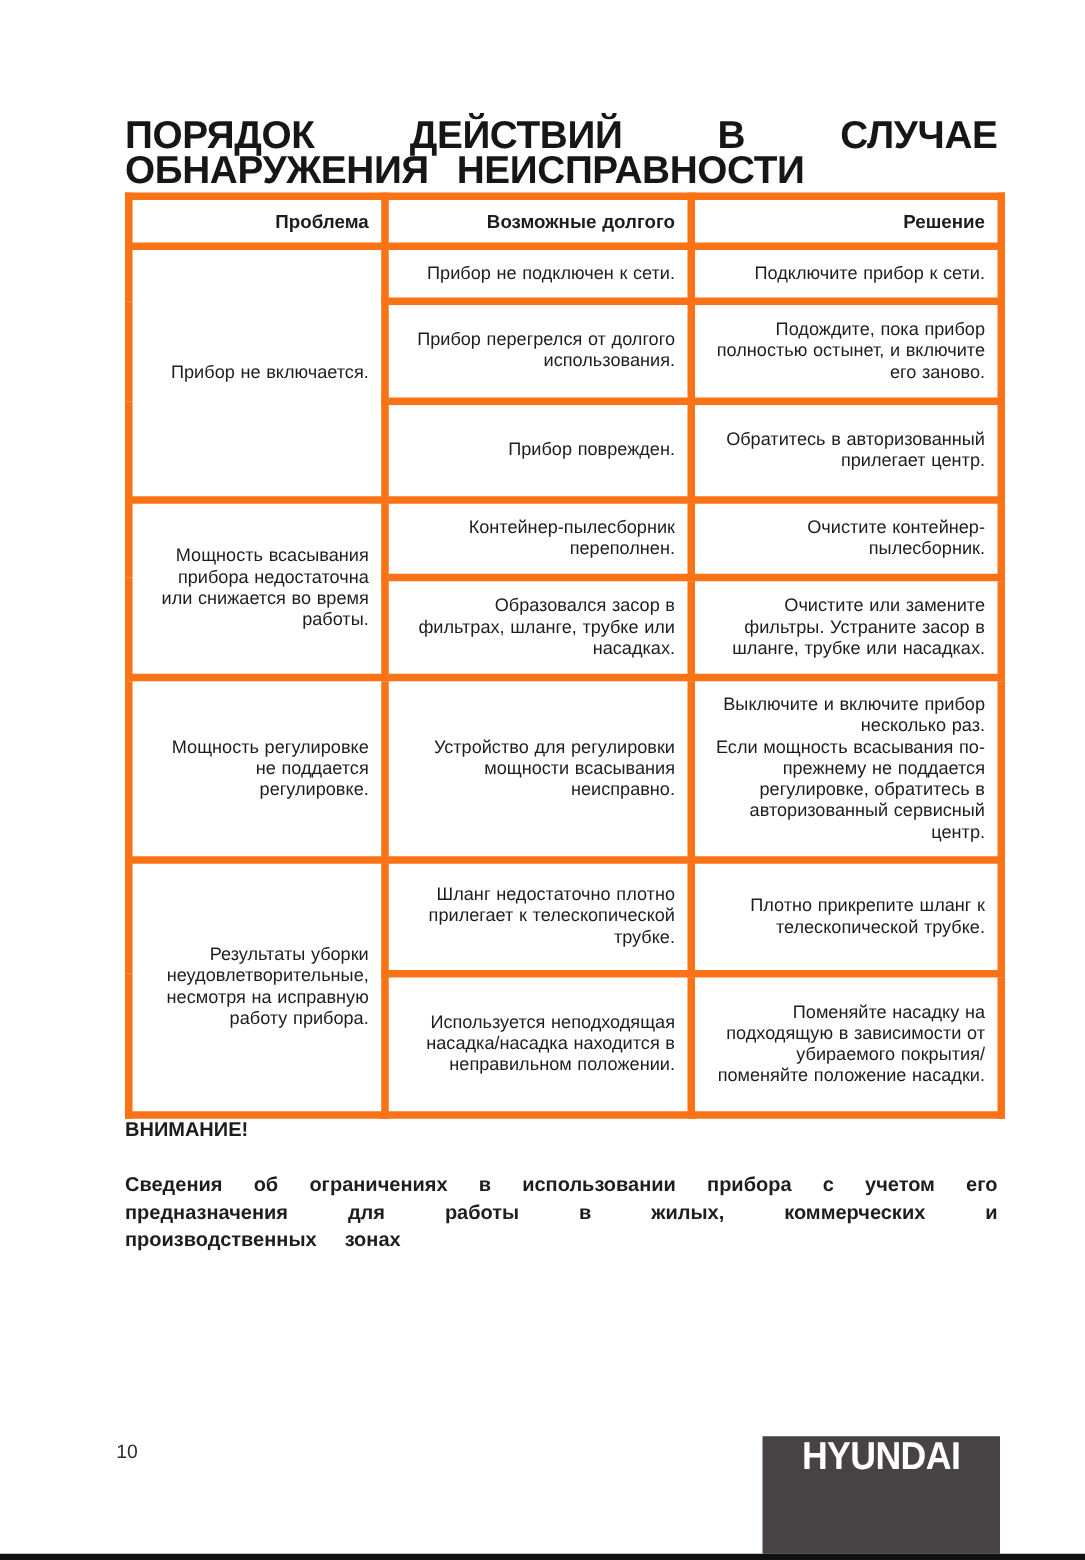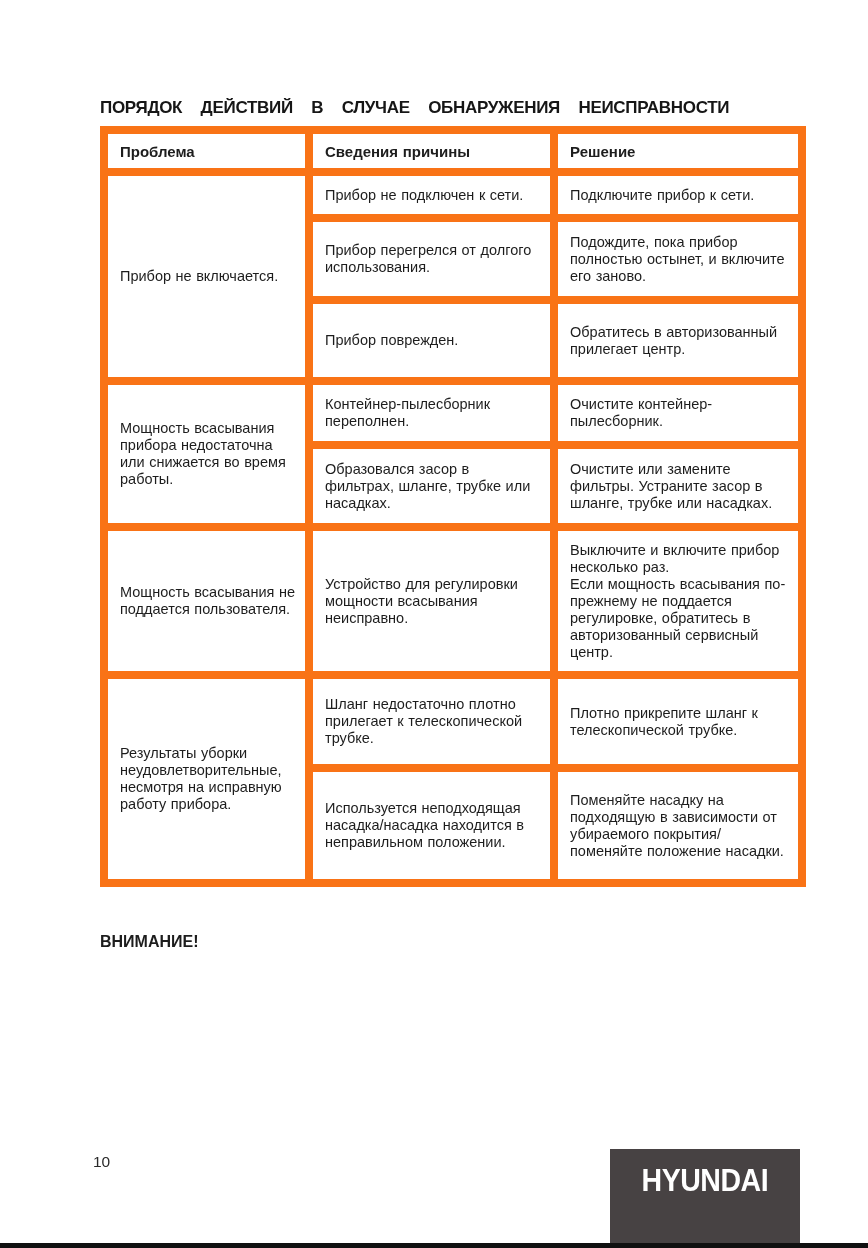--- a/index.html
+++ b/index.html
@@ -20,7 +20,7 @@
   }
   h1.title {
     margin: 94px 0 0 0;
-    font-size: 17px;
+    font-size: 31px;
     line-height: 28px;
     font-weight: bold;
     letter-spacing: -0.3px;

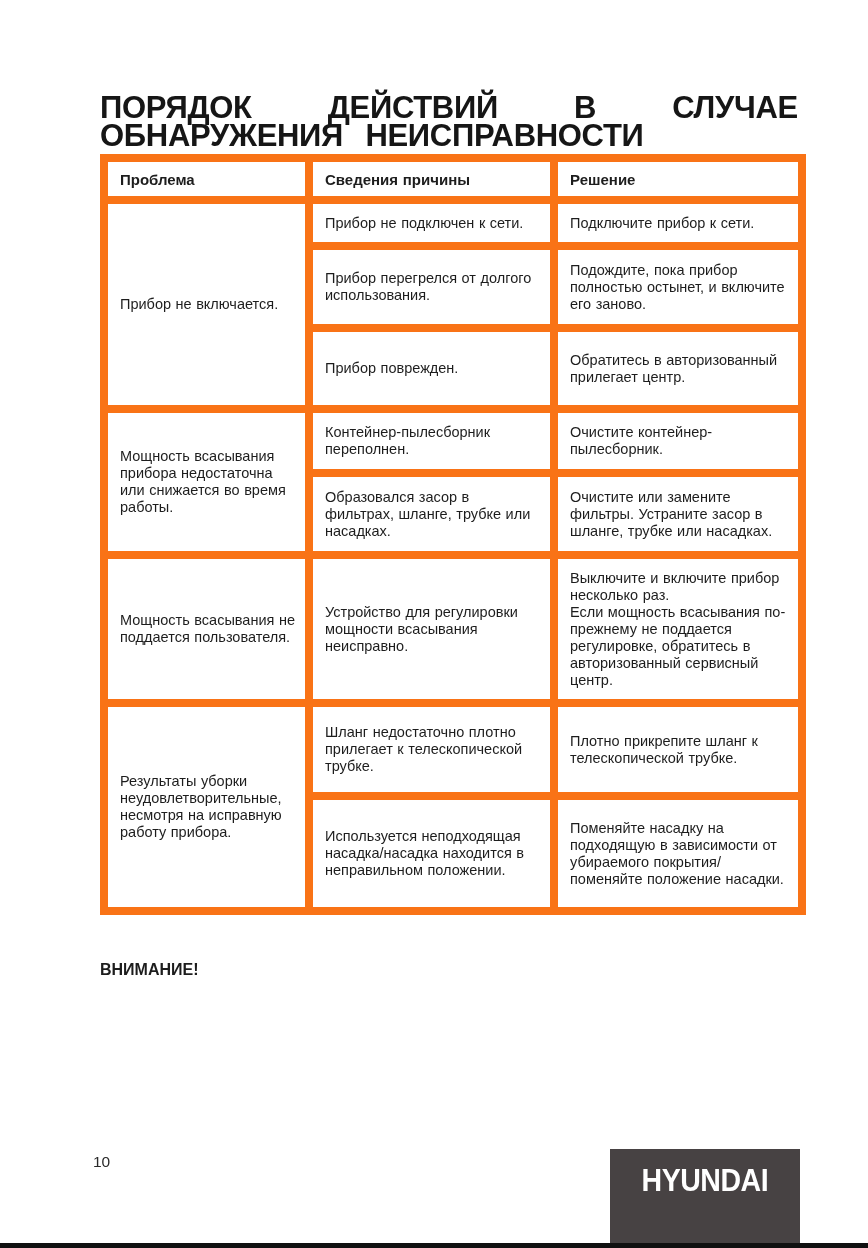--- a/index.html
+++ b/index.html
@@ -39,11 +39,11 @@
   table.tbl col.c2 { width: 245px; }
   table.tbl col.c3 { width: 248px; }
   table.tbl th, table.tbl td {
-    border: 8px solid #f97316;
+    border: 6px solid #f97316;
     font-size: 14.5px;
     line-height: 17px;
     vertical-align: middle;
-    text-align: left;
+    text-align: right;
     padding: 5px 10px 5px 12px;
     word-spacing: 0.5px;
   }

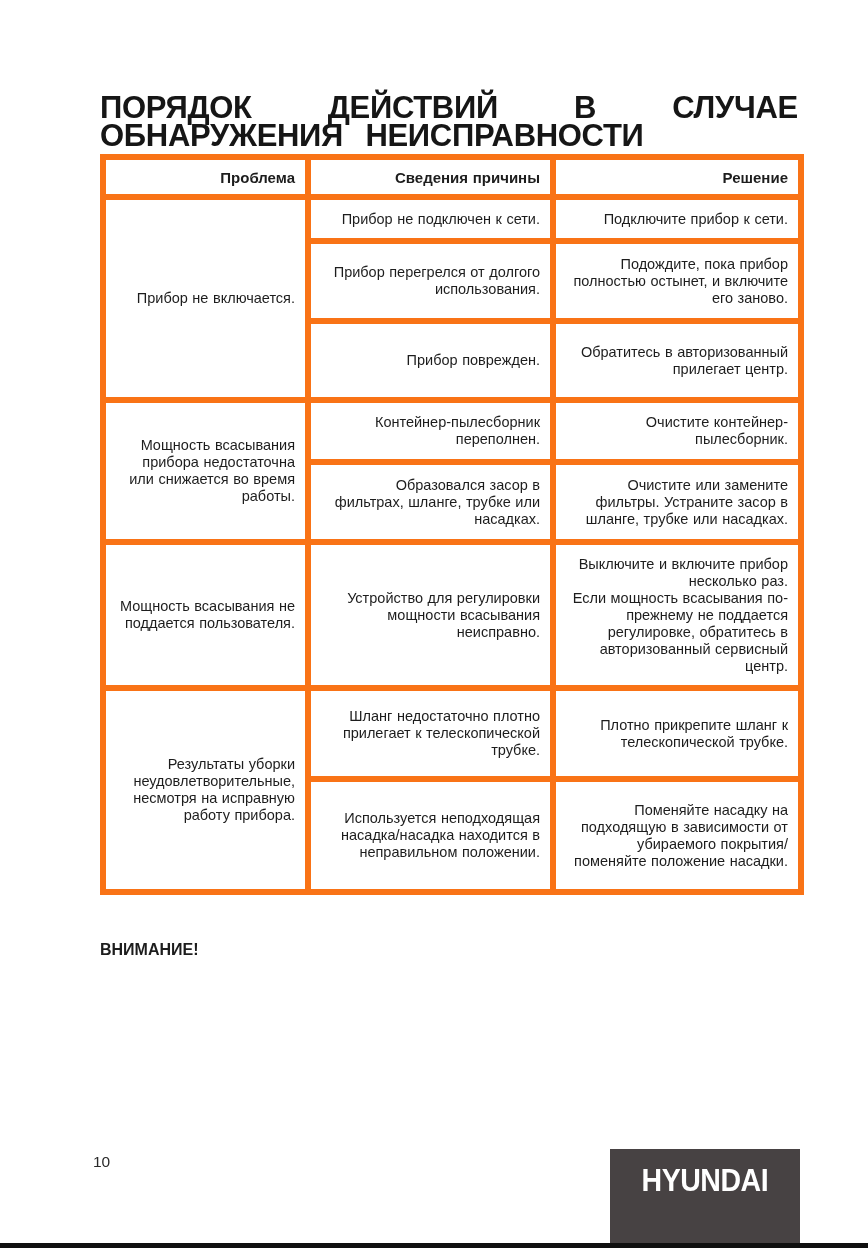--- a/index.html
+++ b/index.html
@@ -149,7 +149,7 @@
       <thead>
         <tr>
           <th>Проблема</th>
-          <th>Сведения причины</th>
+          <th>Возможные долгого</th>
           <th>Решение</th>
         </tr>
       </thead>

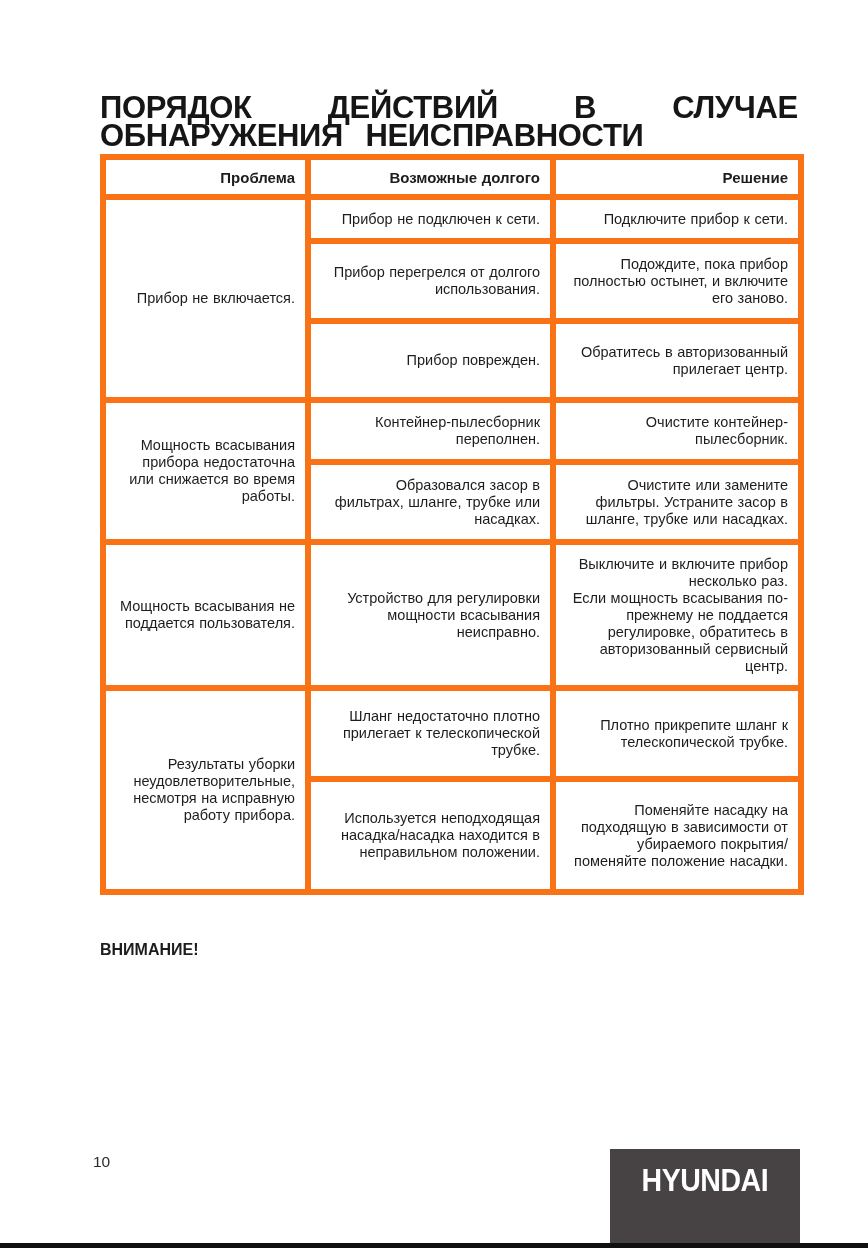--- a/index.html
+++ b/index.html
@@ -177,7 +177,7 @@
           <td>Очистите или замените фильтры. Устраните засор в шланге, трубке или насадках.</td>
         </tr>
         <tr class="r-h6">
-          <td>Мощность всасывания не поддается пользователя.</td>
+          <td>Мощность регулировке не поддается регулировке.</td>
           <td>Устройство для регулировки мощности всасывания неисправно.</td>
           <td class="pre">Выключите и включите прибор несколько раз.
 Если мощность всасывания по-прежнему не поддается регулировке, обратитесь в авторизованный сервисный центр.</td>

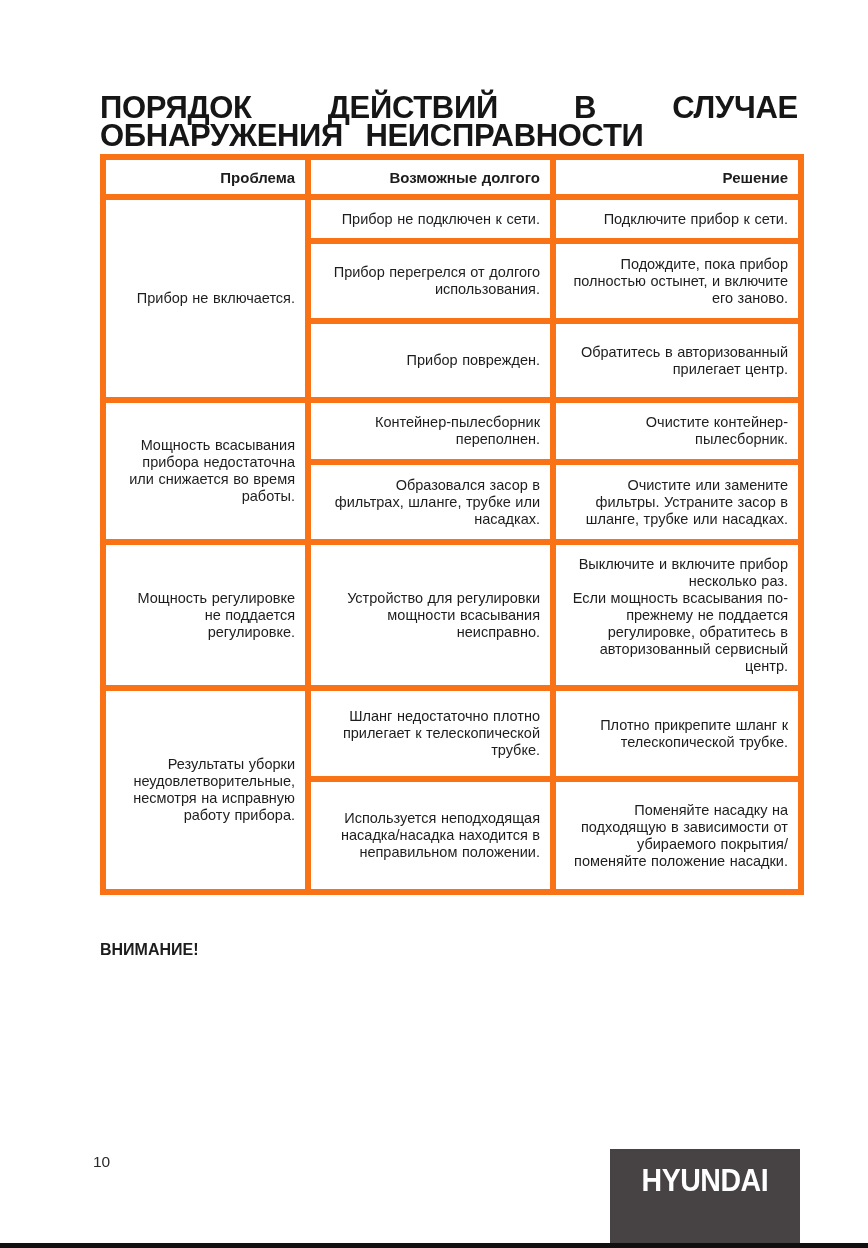--- a/index.html
+++ b/index.html
@@ -62,7 +62,7 @@
   tr.r-h7 > td { height: 75px; }
   tr.r-h8 > td { height: 97px; }
   td.pre { white-space: pre-line; }
-  .notices { margin-top: 45px; }
+  .notices { }
   .attn-title {
     margin: 0;
     font-size: 16px;

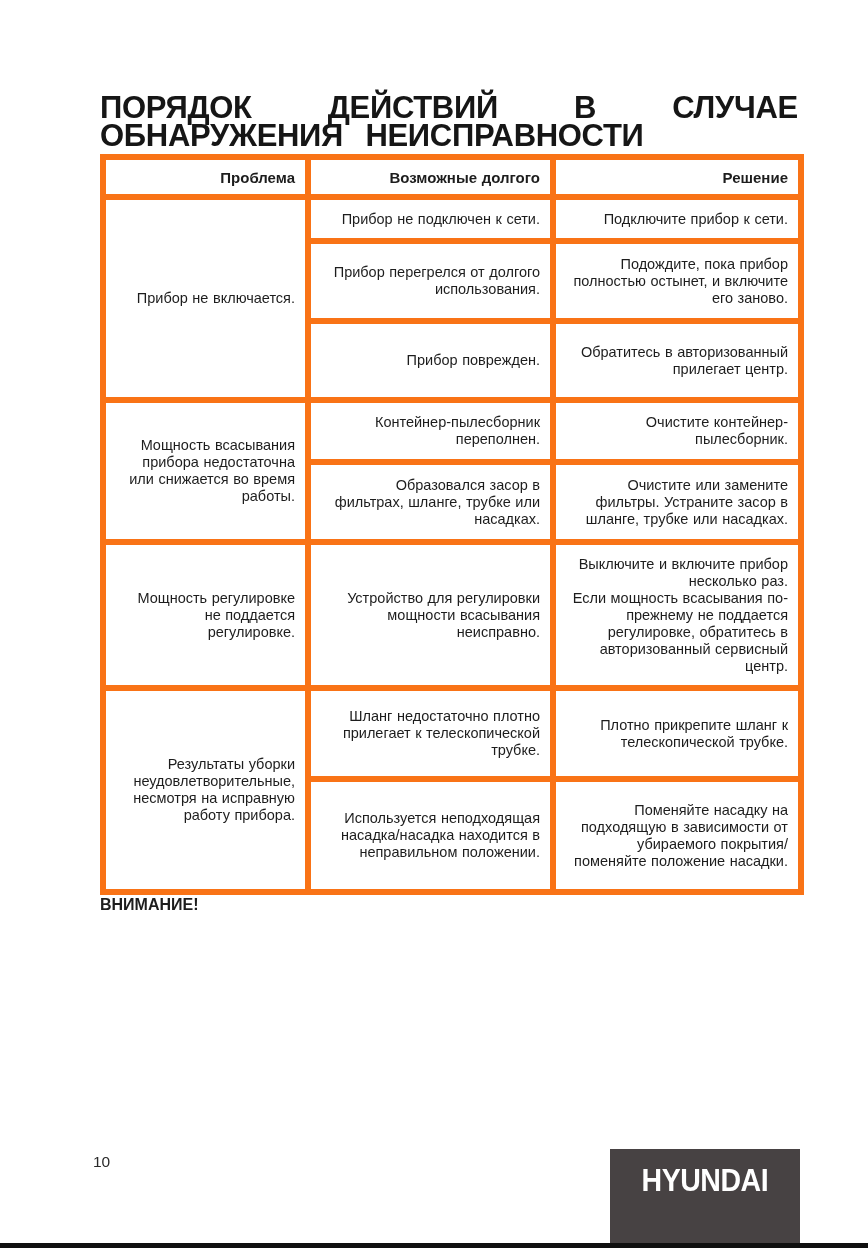--- a/index.html
+++ b/index.html
@@ -196,6 +196,7 @@
 
     <section class="notices">
       <p class="attn-title">ВНИМАНИЕ!</p>
+      <p class="usage-heading">Сведения об ограничениях в использовании прибора с учетом его предназначения для работы в жилых, коммерческих и производственных зонах</p>
     </section>
 
   </div>

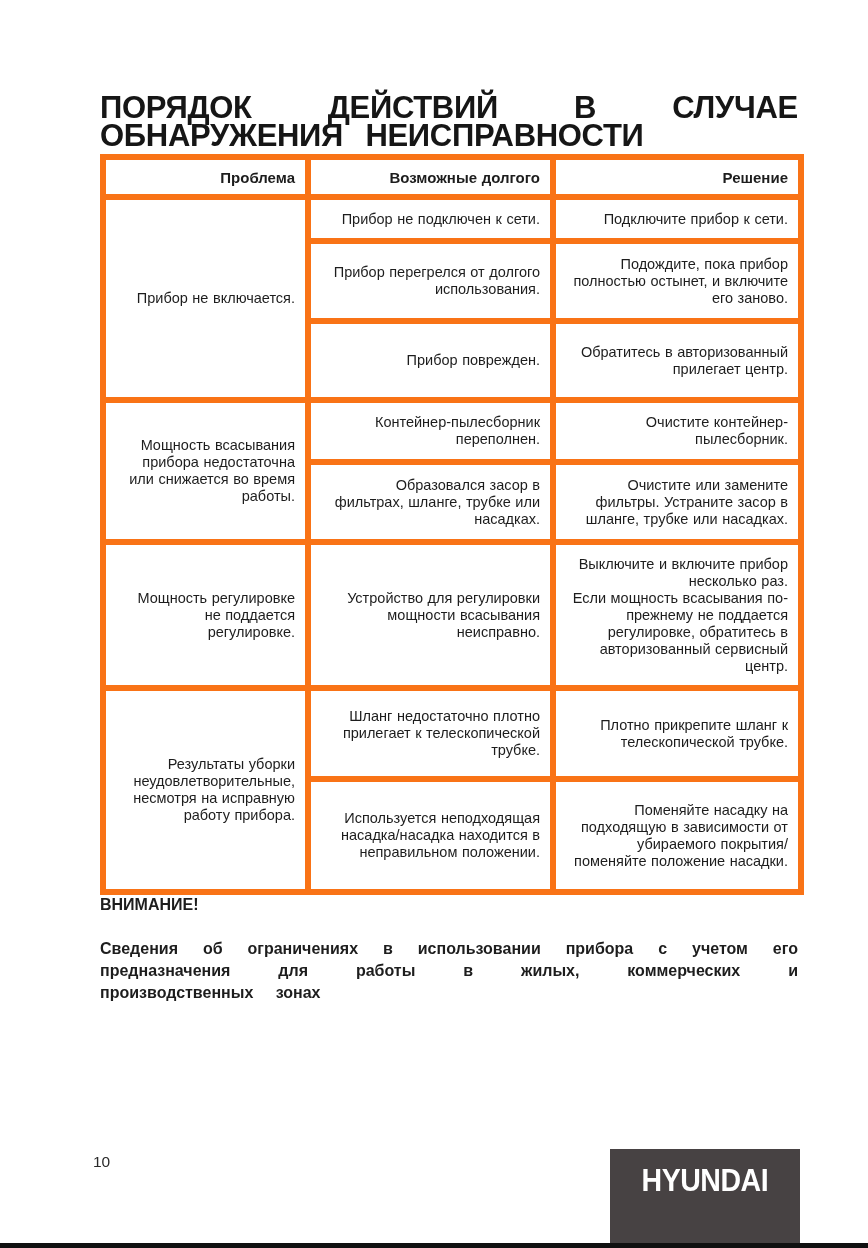--- a/index.html
+++ b/index.html
@@ -112,7 +112,7 @@
     display: flex;
     justify-content: center;
     align-items: flex-start;
-    padding-top: 16px;
+    padding-top: 0;
     box-sizing: border-box;
   }
   .logo-text {

